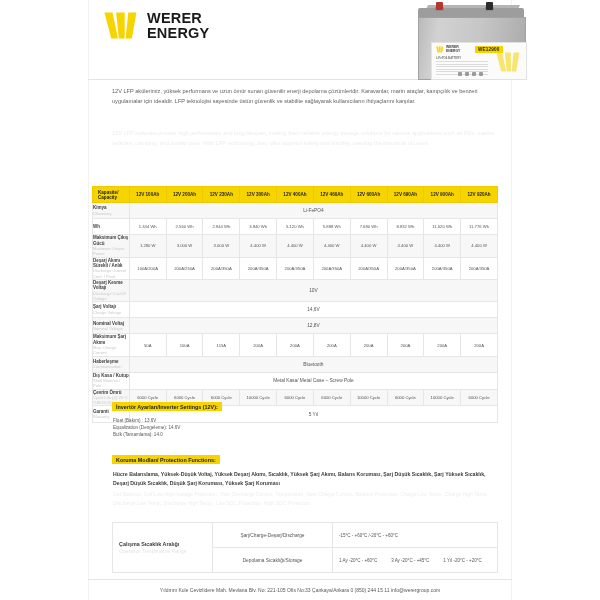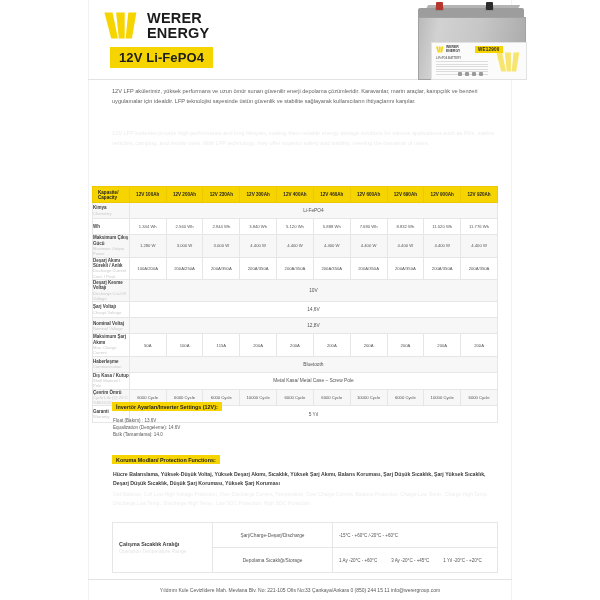--- a/index.html
+++ b/index.html
@@ -118,9 +118,6 @@
     </div>
   </div>
 
-  <div class="badge">
-    <span>12V Li-FePO4</span>
-  </div>
 
   <div class="battery">
     <div class="bat-top2"></div>

